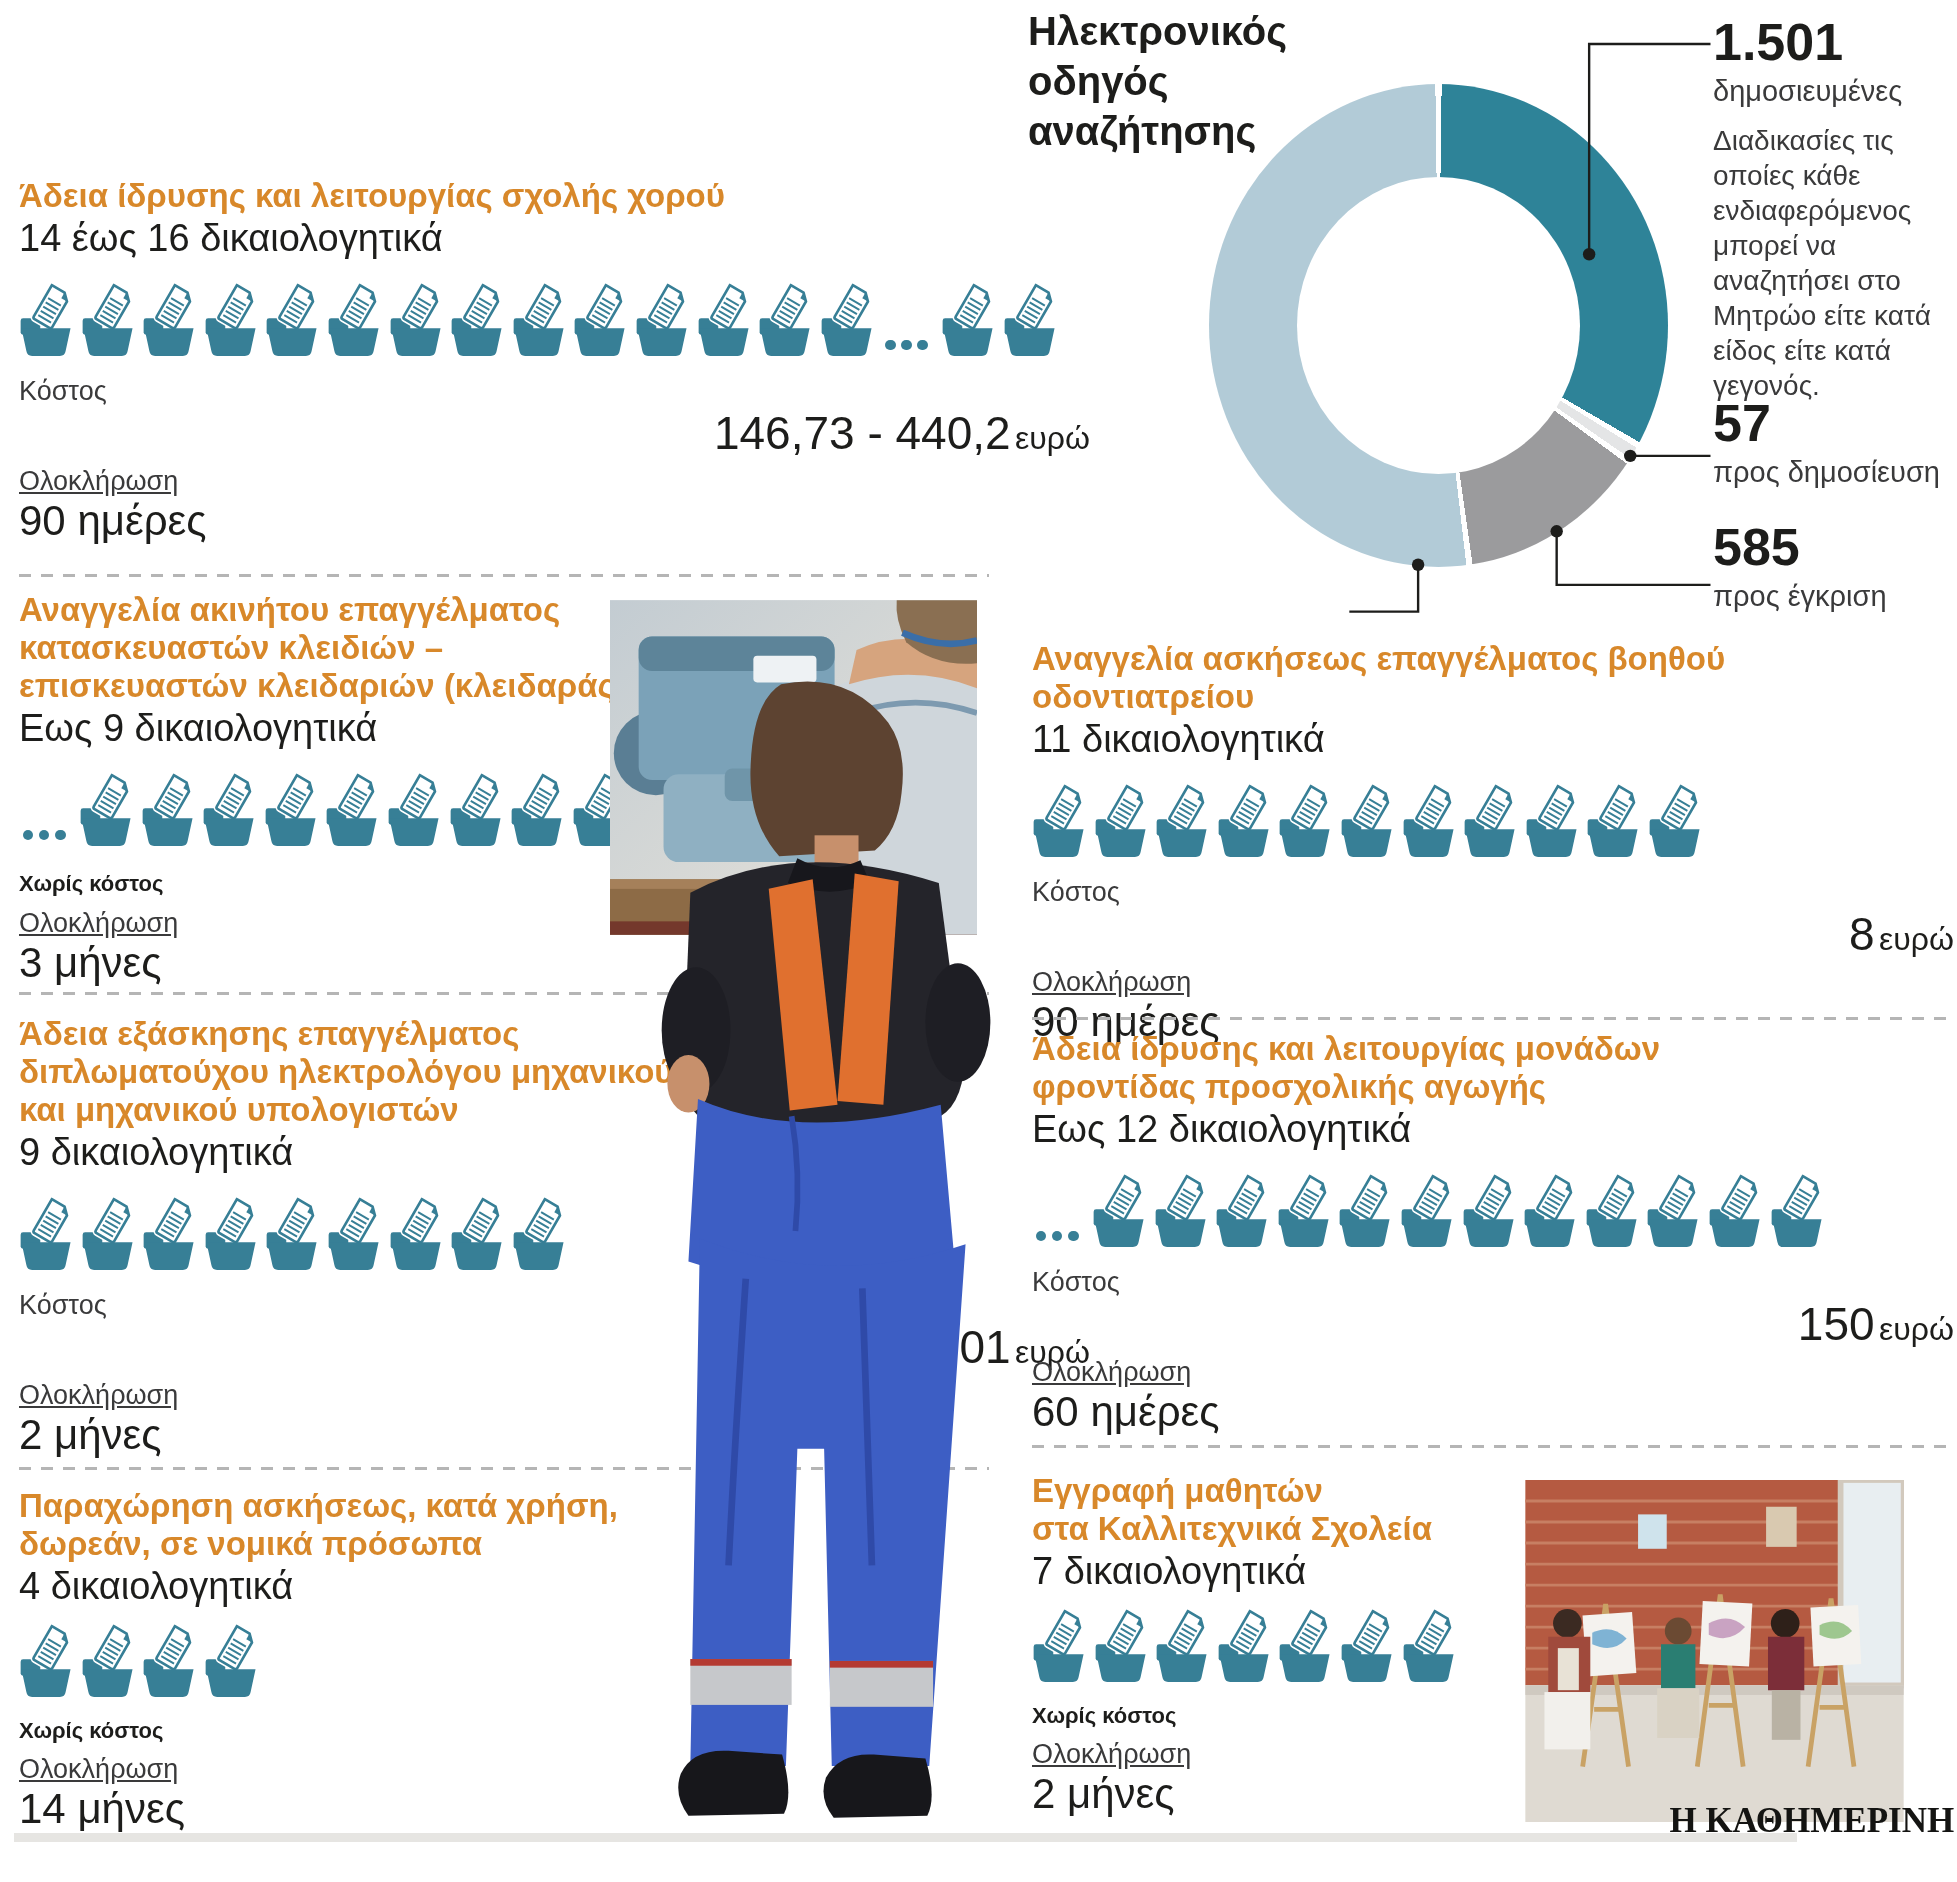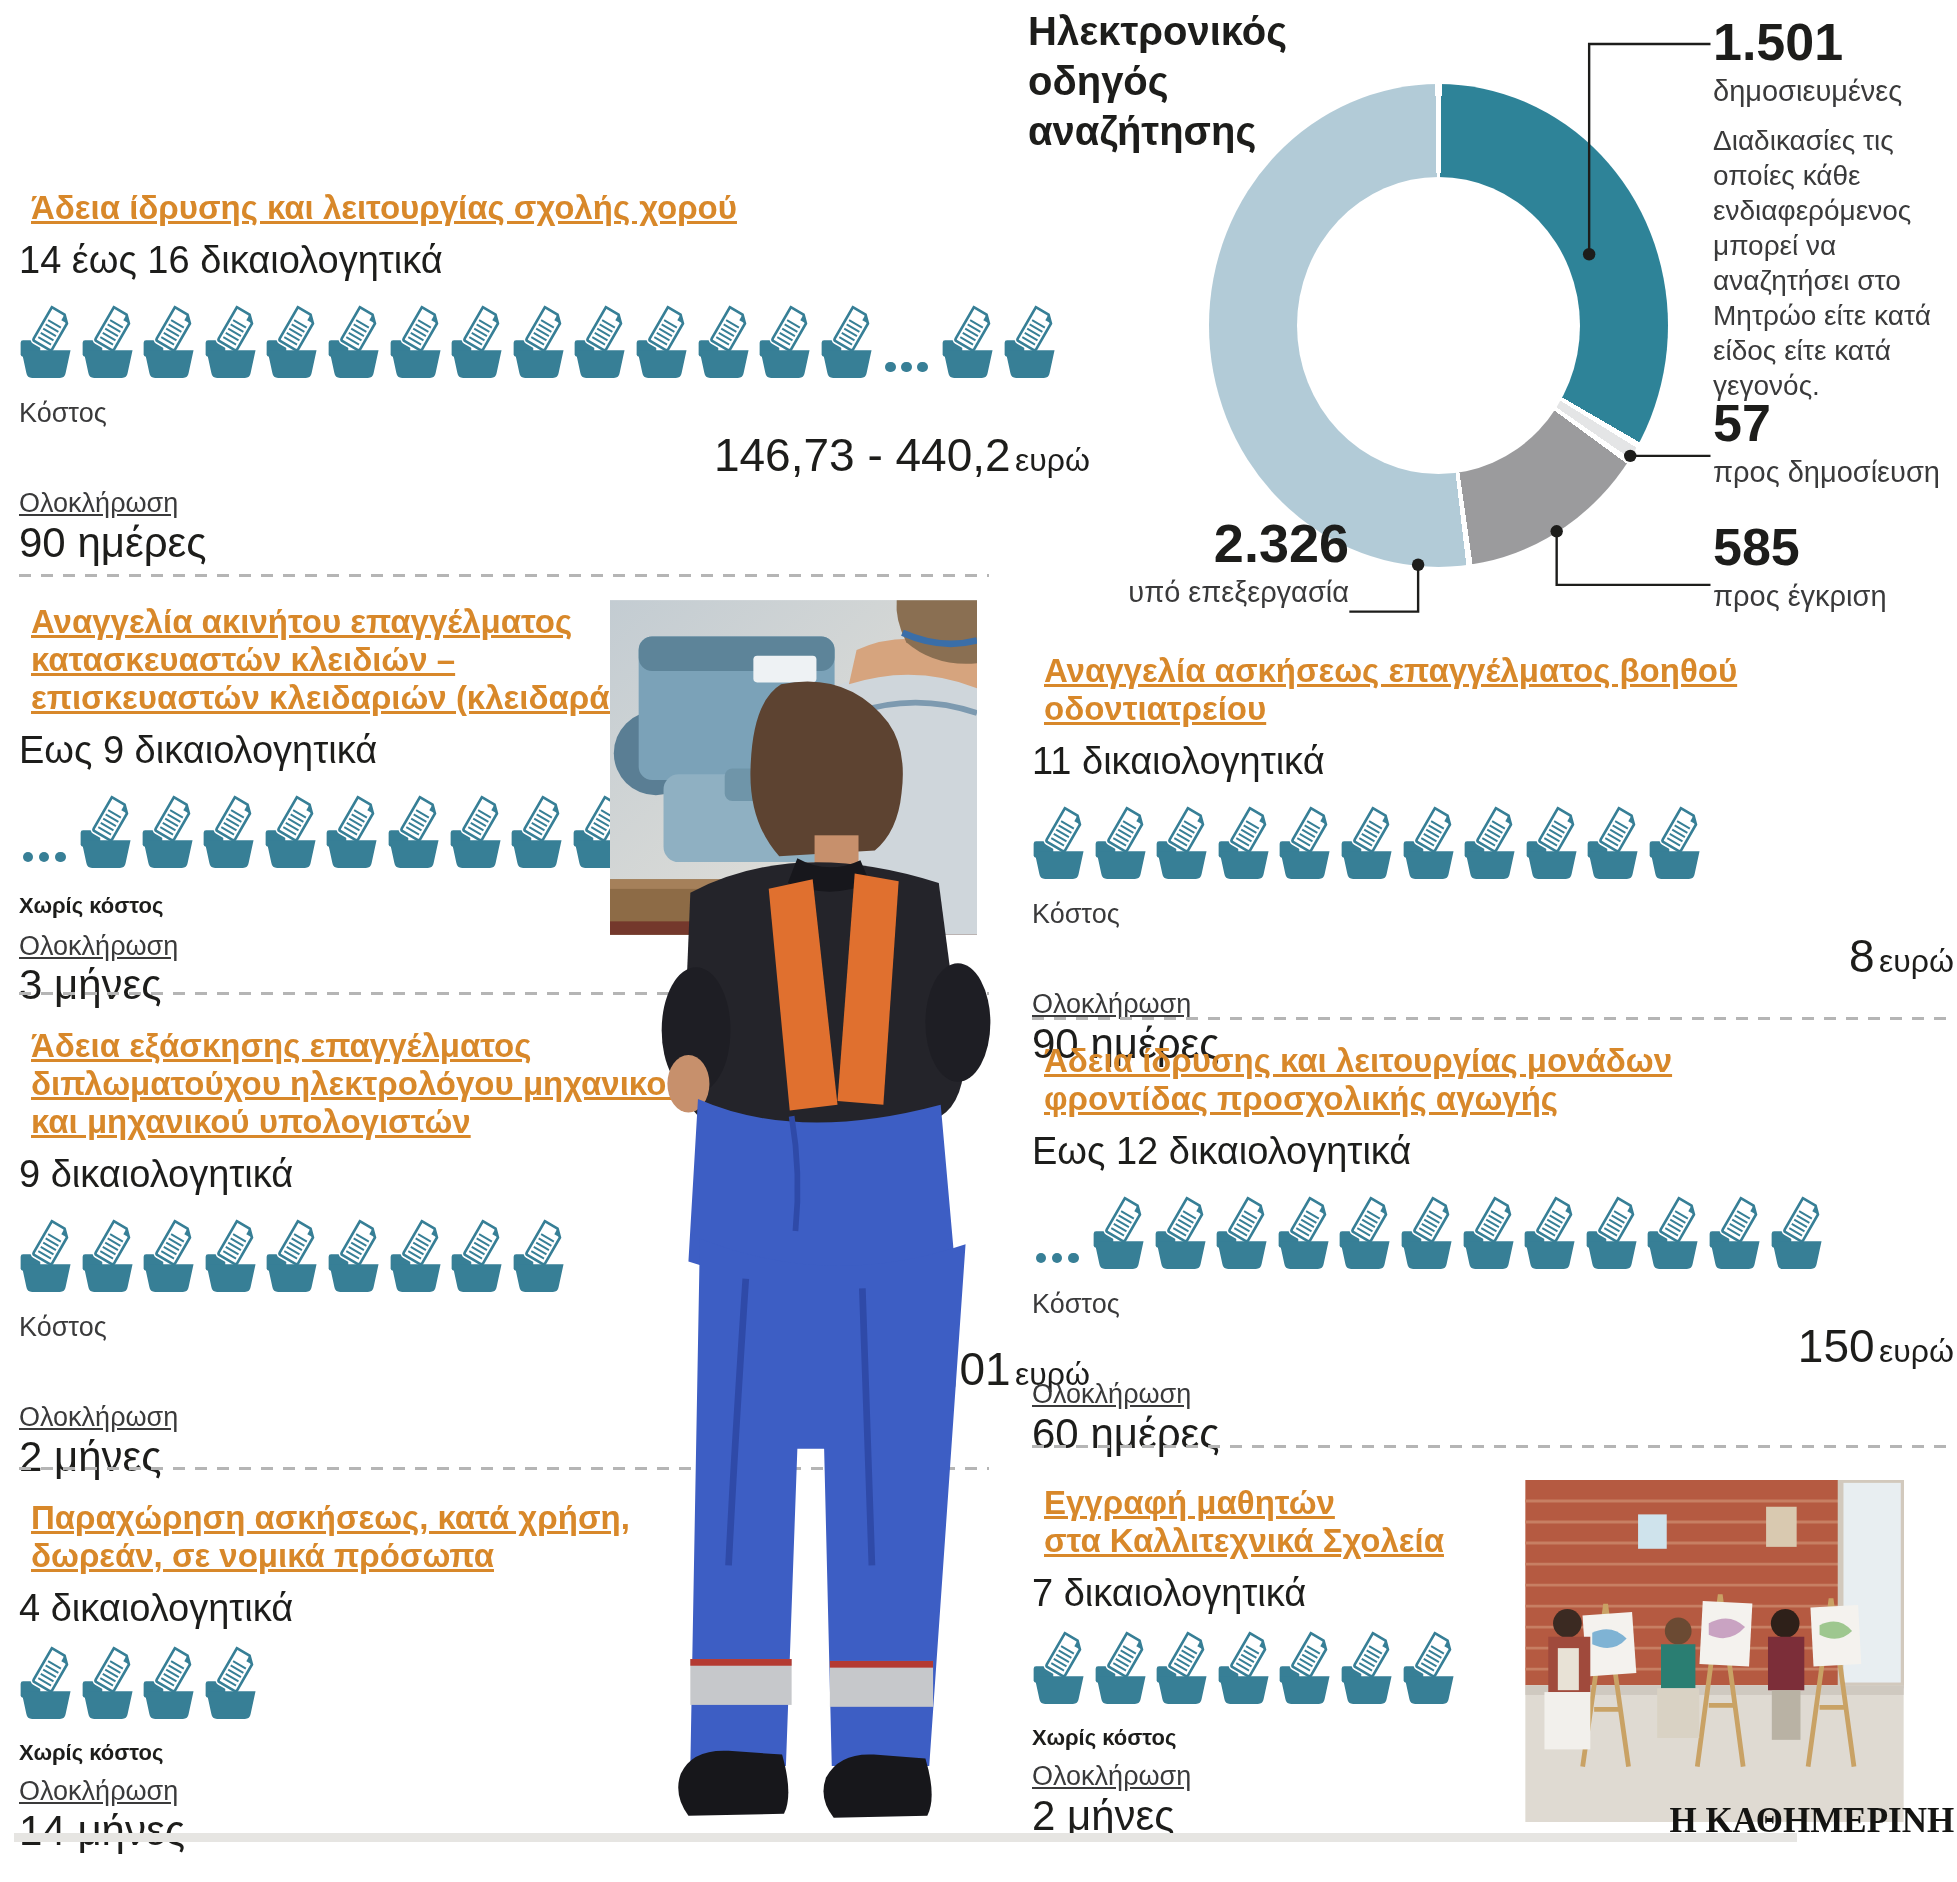--- a/index.html
+++ b/index.html
@@ -10,7 +10,7 @@
     color:#47889f;letter-spacing:-1px;}
 
   .sec{position:absolute;}
-  .sec-title{margin:12px;font-size:33px;line-height:38px;font-weight:700;color:#d8882a;white-space:pre-line;text-decoration:underline;}
+  .sec-title{margin:0;font-size:33px;line-height:38px;font-weight:700;color:#d8882a;white-space:pre-line;}
   .meta{margin:1.9px 0 0;font-size:38px;line-height:42px;color:#1d1d1b;}
   .meta .b{font-weight:400;}
   .icons{margin-top:38px;height:61px;display:flex;align-items:flex-end;}

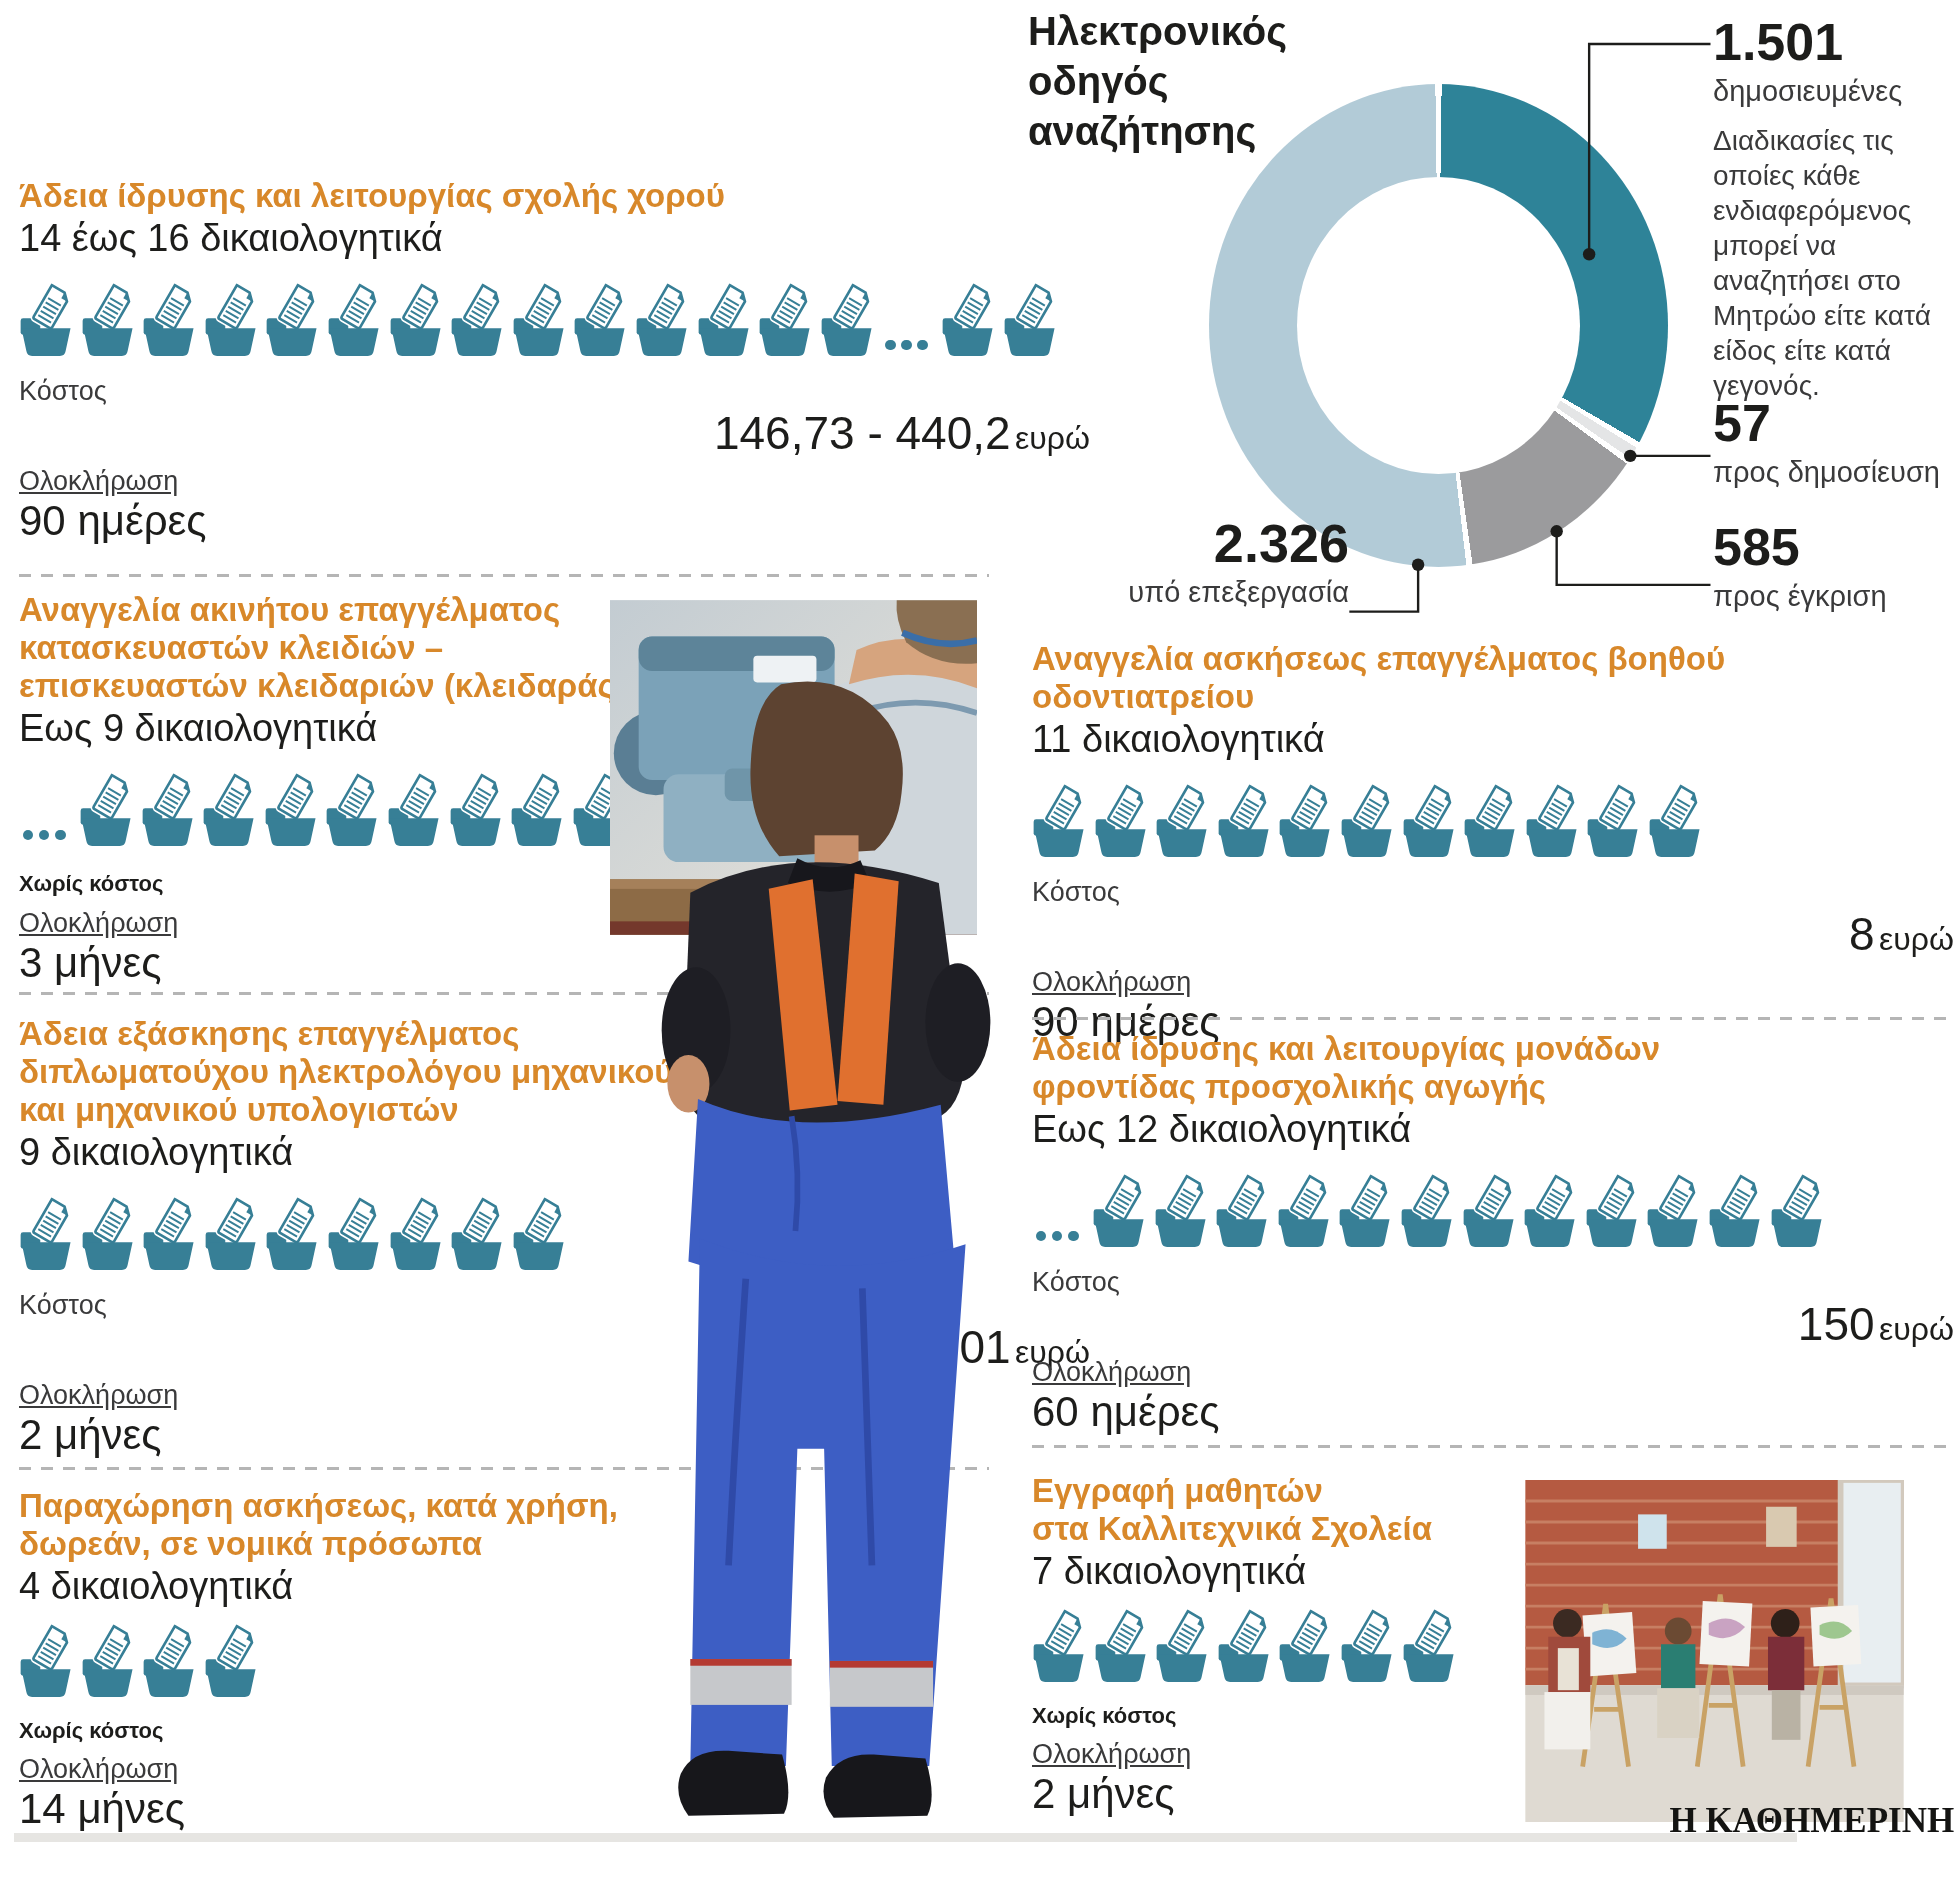--- a/index.html
+++ b/index.html
@@ -284,10 +284,6 @@
   <div class="callout" style="left:1713px;top:520px">
     <p class="co-num">585</p>
     <p class="co-lbl">προς έγκριση</p>
-  </div>
-  <div class="callout co-right" style="left:1099px;top:516px;width:250px">
-    <p class="co-num">2.326</p>
-    <p class="co-lbl">υπό επεξεργασία</p>
   </div>
 
   <section class="sec" style="left:1032px;top:640px;width:922px">

